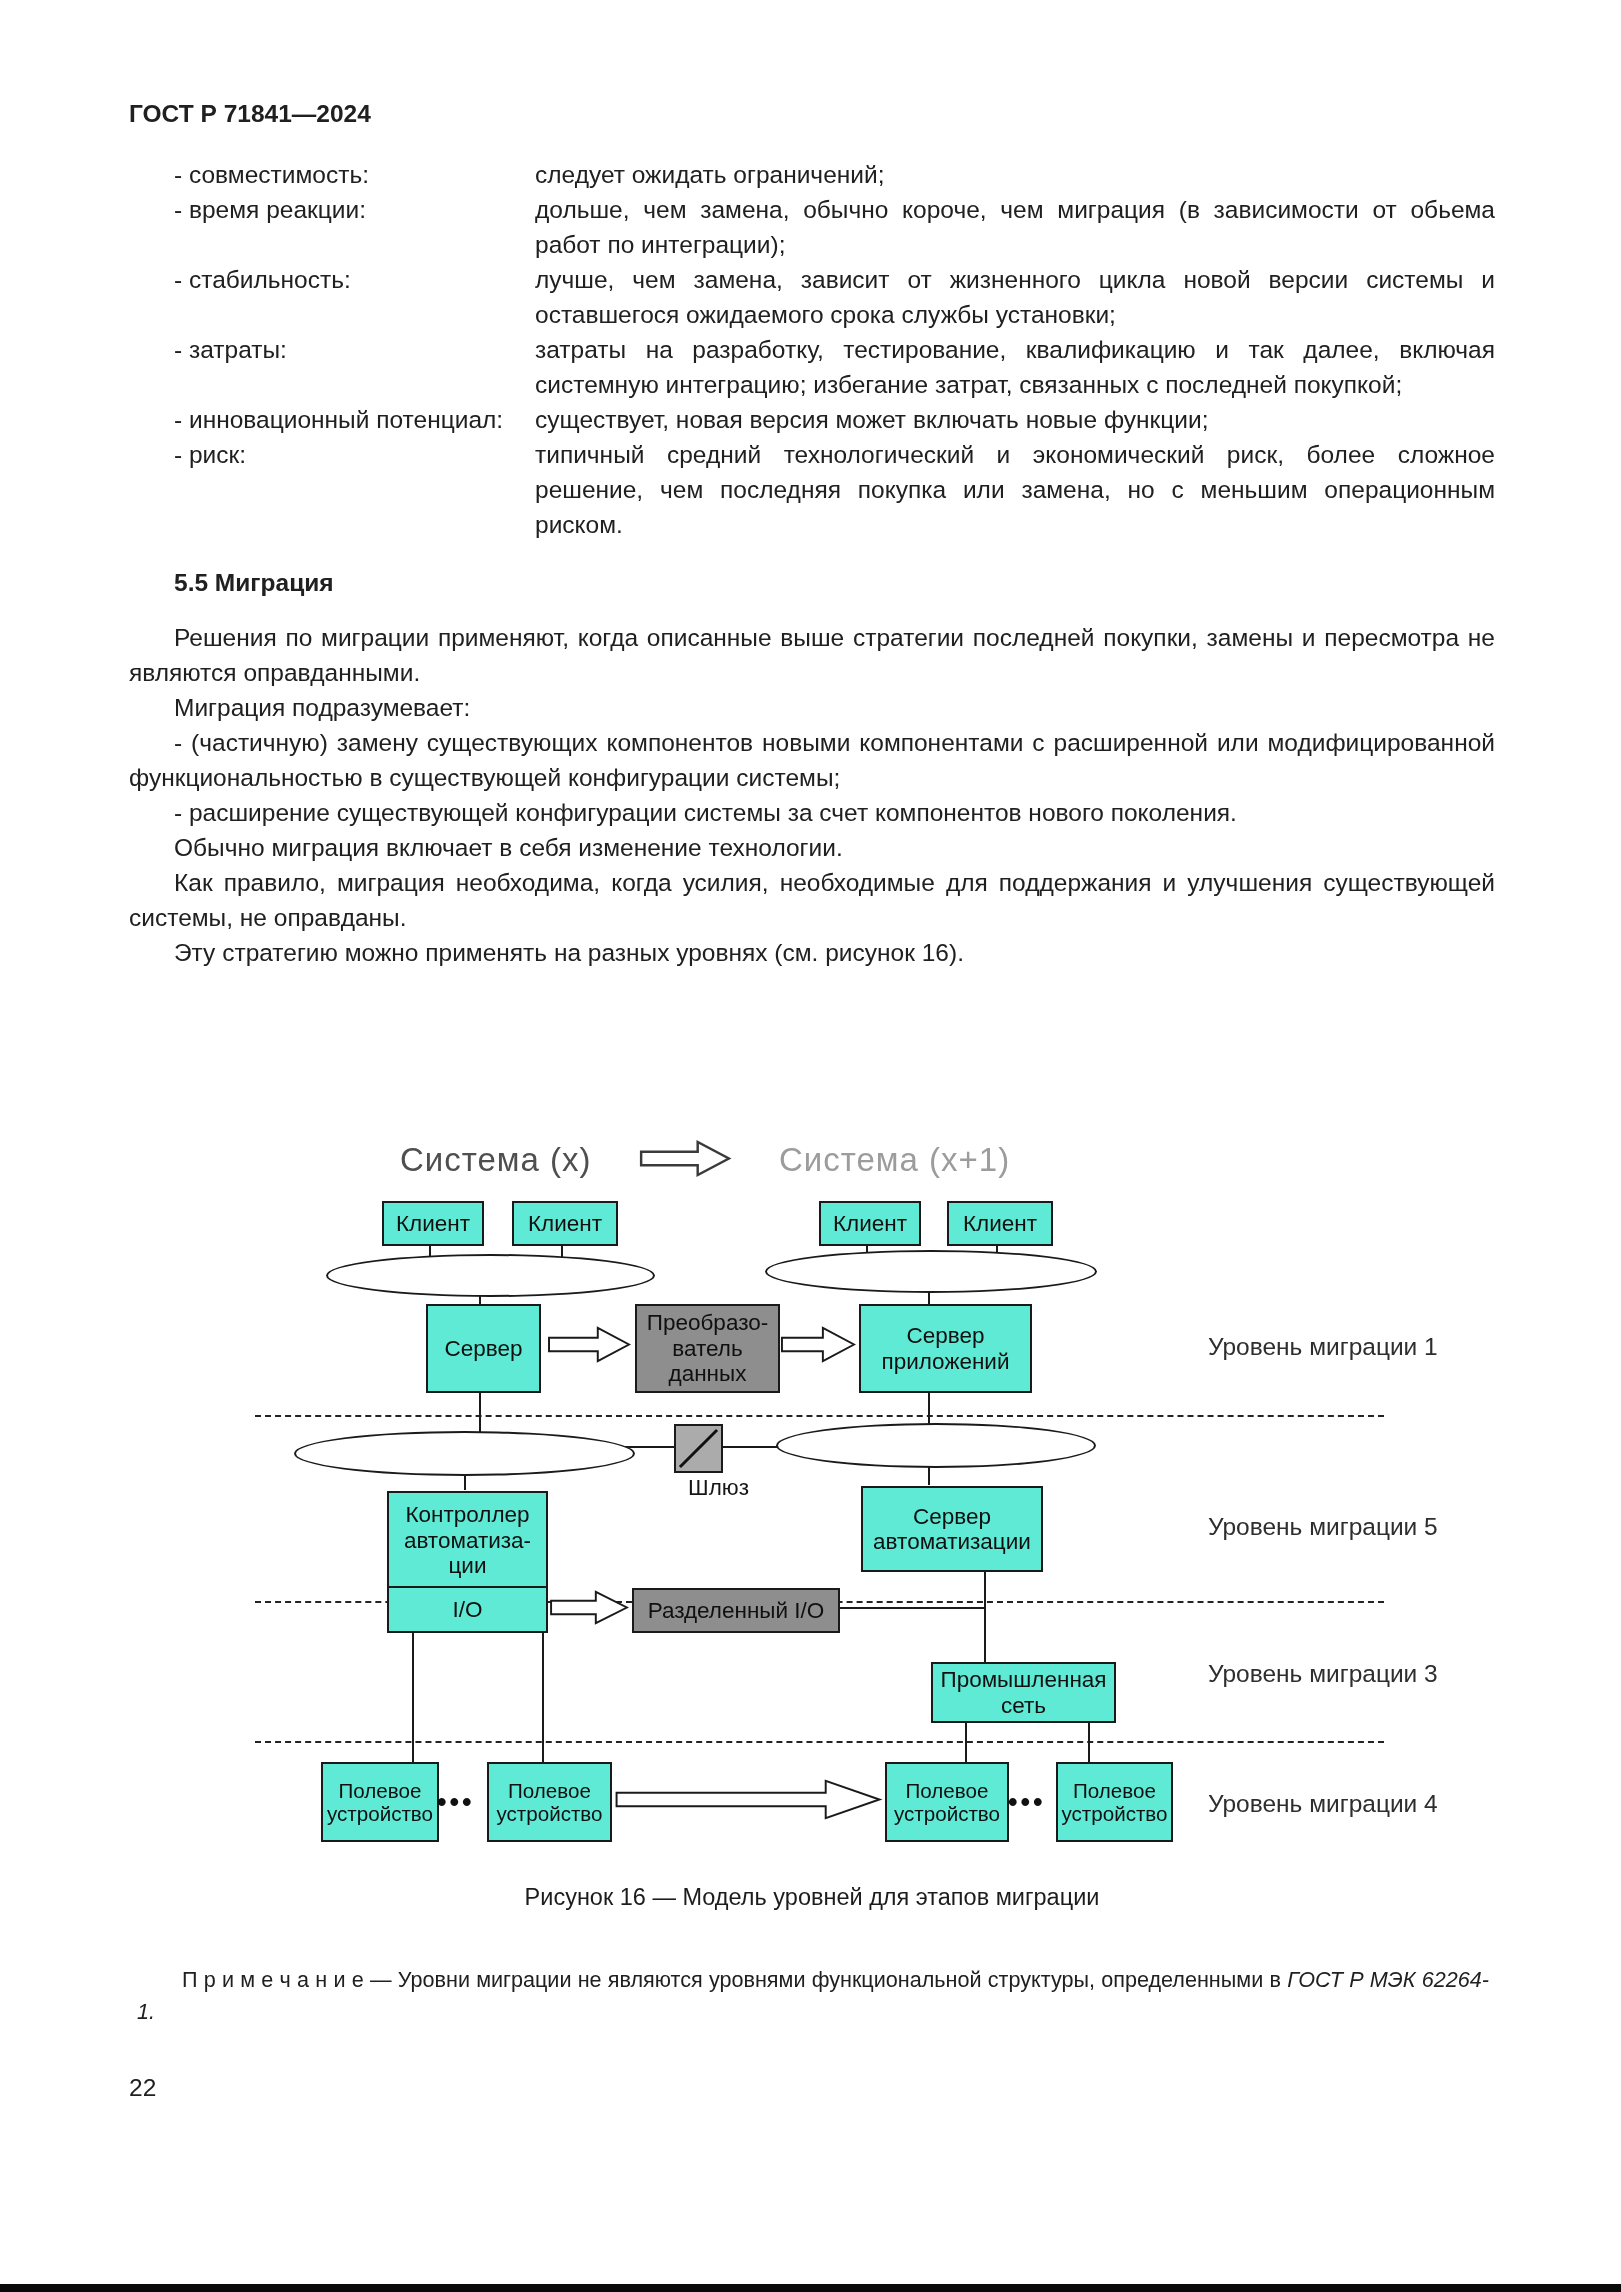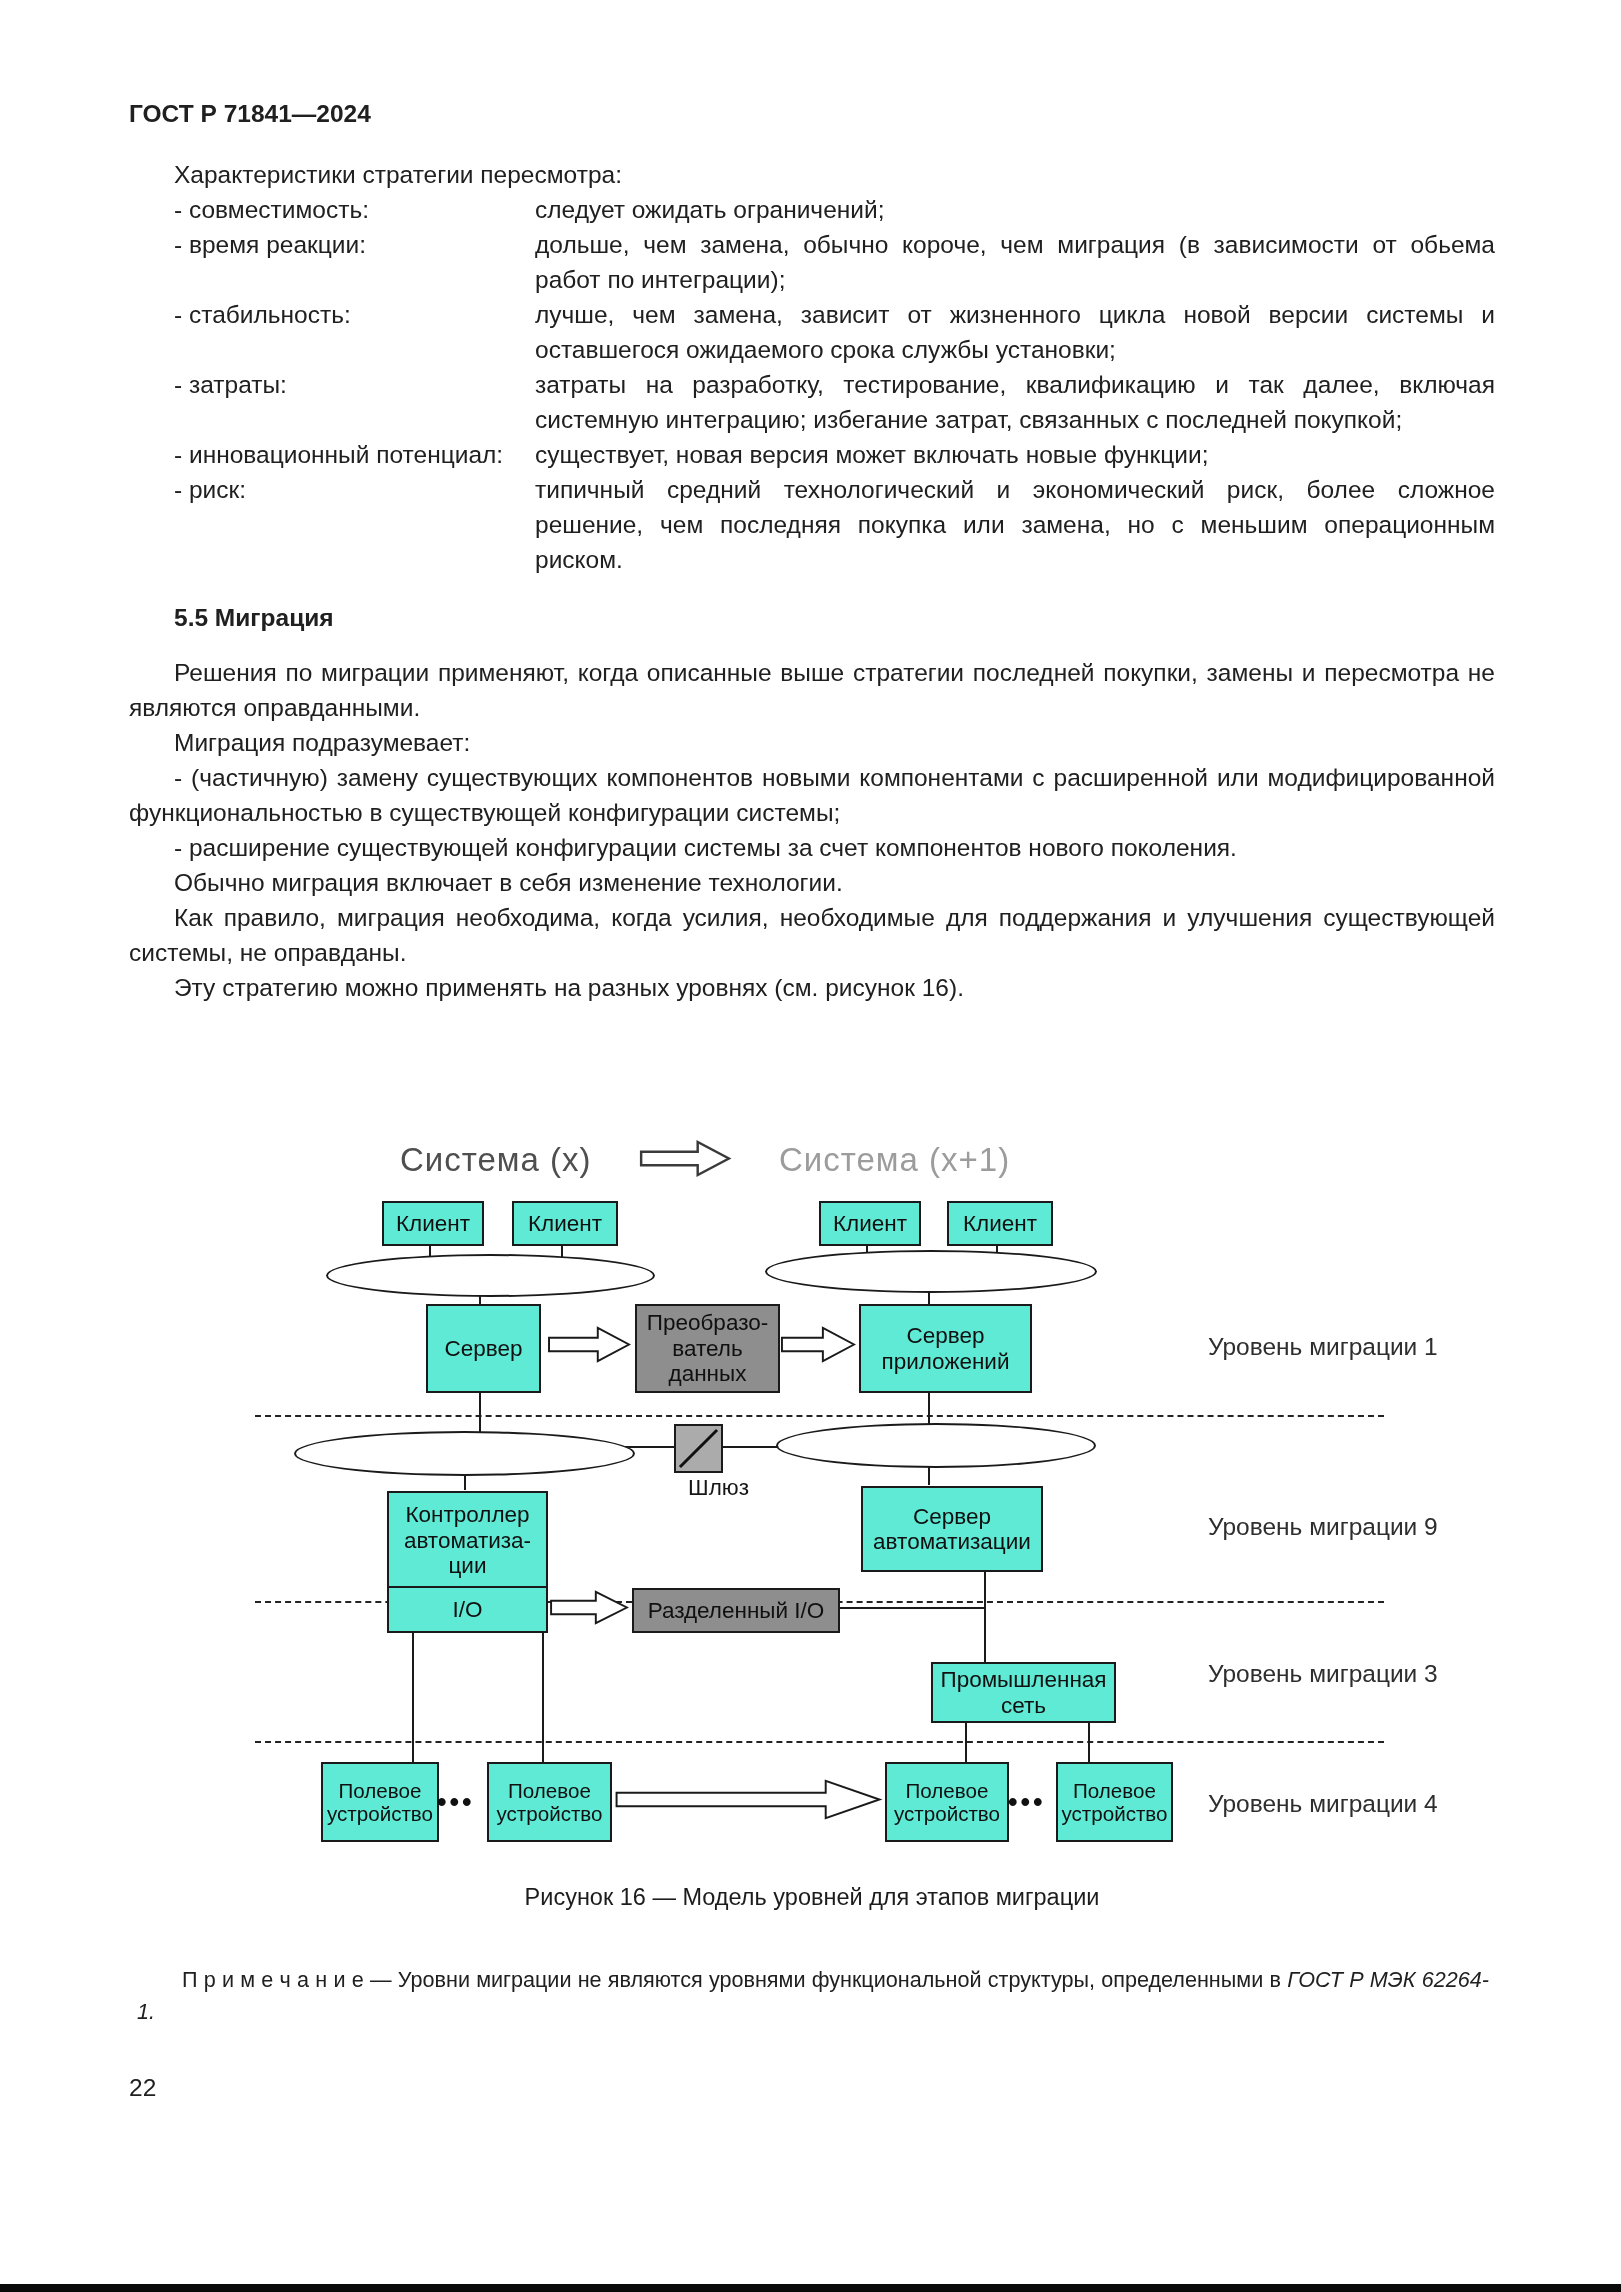--- a/index.html
+++ b/index.html
@@ -52,7 +52,6 @@
   <div class="textblock">
     <p class="doc-header">ГОСТ Р 71841—2024</p>
 
-    <p class="intro">Характеристики стратегии пересмотра:</p>
 
     <div class="char-list">
       <div class="char-row">

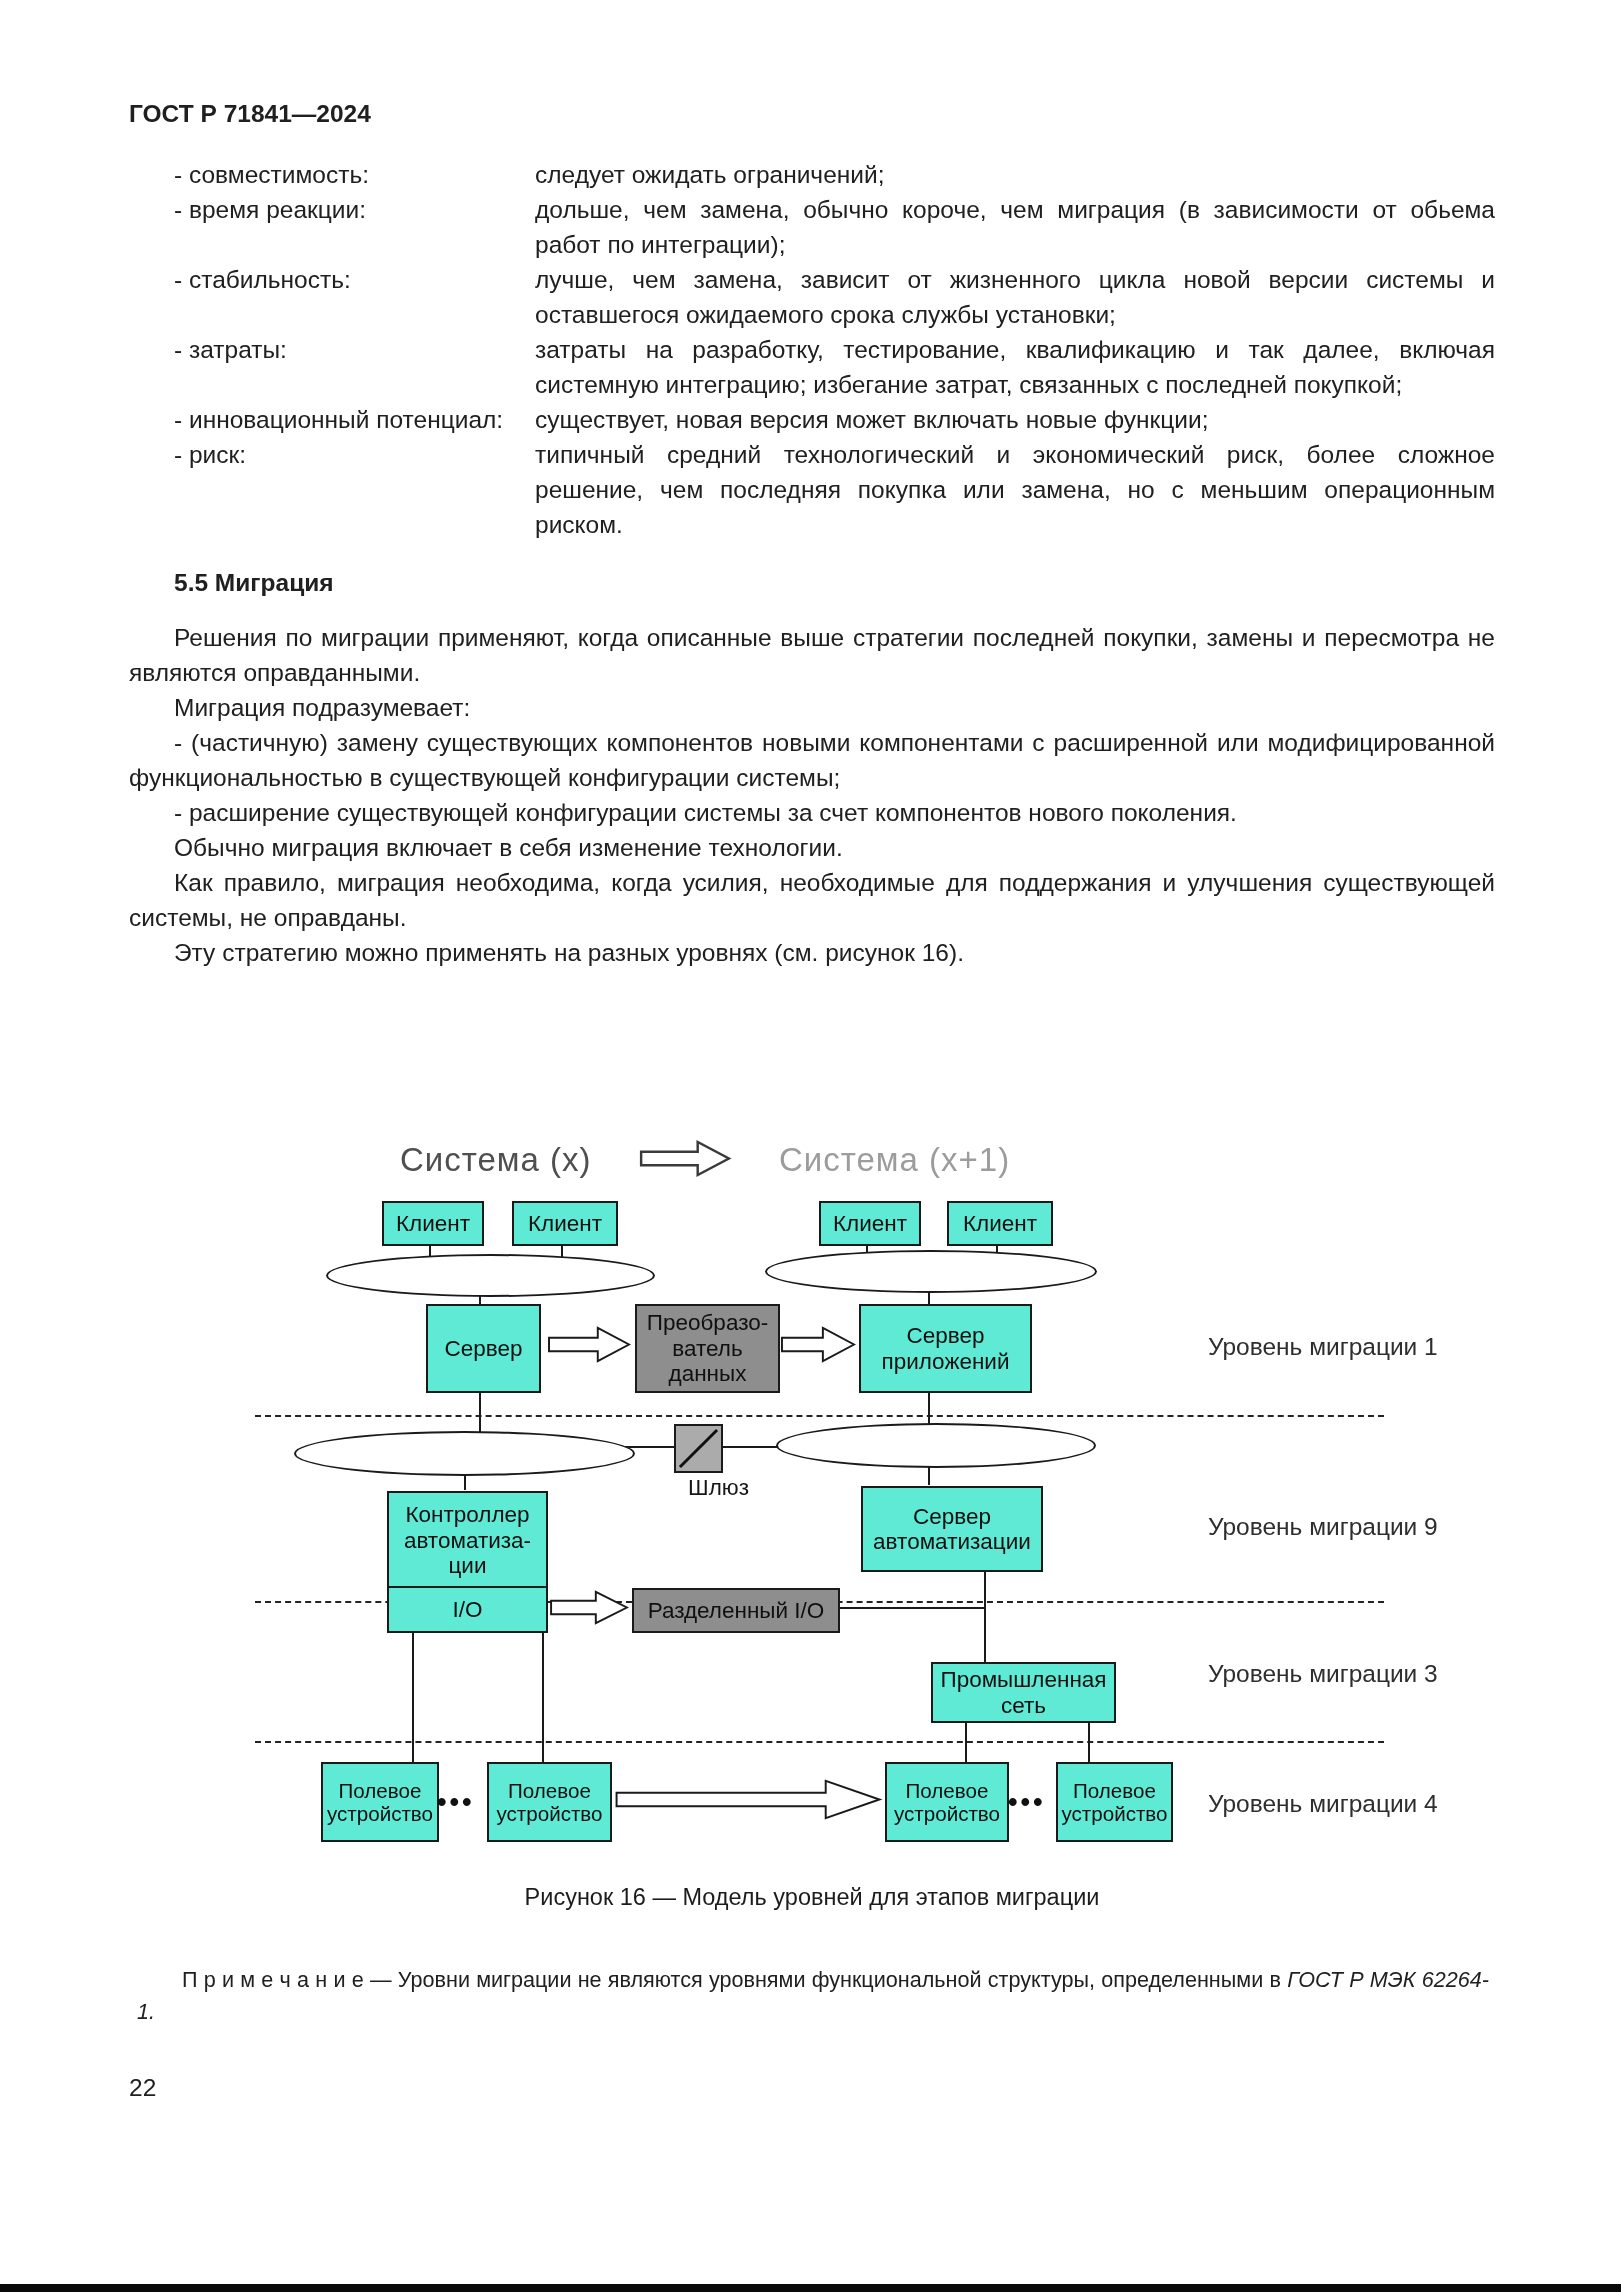--- a/index.html
+++ b/index.html
@@ -183,7 +183,7 @@
     </svg>
 
     <div class="lvl" style="left:1208px;top:208px">Уровень миграции 1</div>
-    <div class="lvl" style="left:1208px;top:388px">Уровень миграции 9</div>
+    <div class="lvl" style="left:1208px;top:388px">Уровень миграции 5</div>
     <div class="lvl" style="left:1208px;top:535px">Уровень миграции 3</div>
     <div class="lvl" style="left:1208px;top:665px">Уровень миграции 4</div>
   </div>

